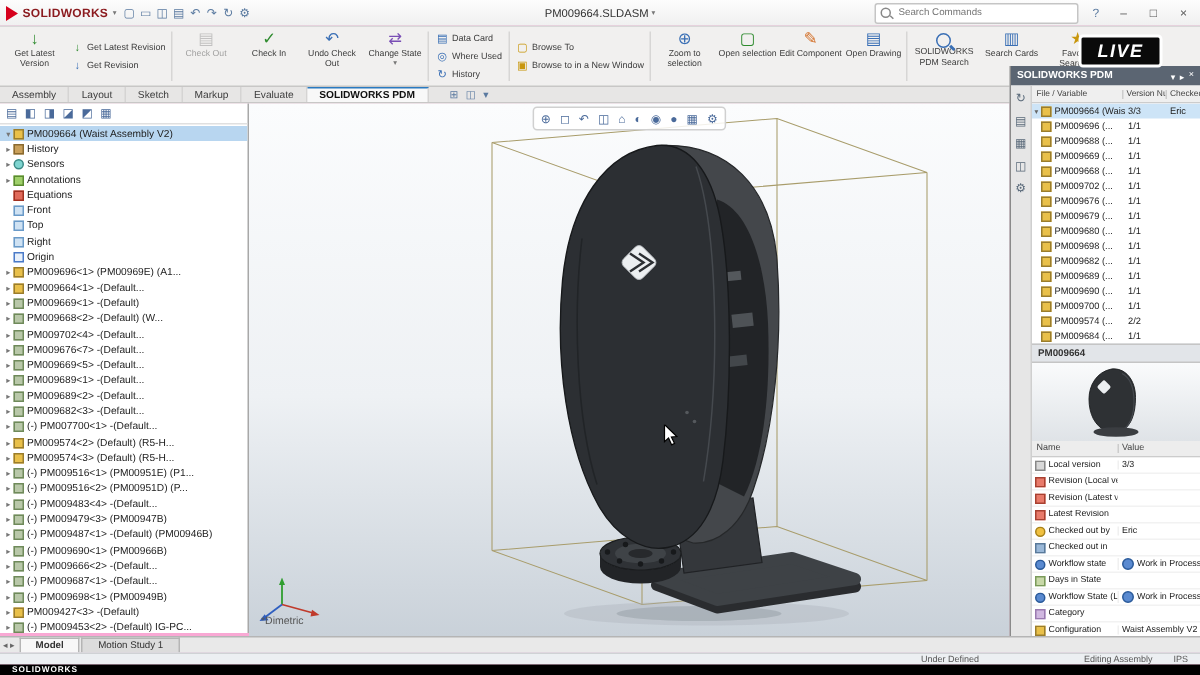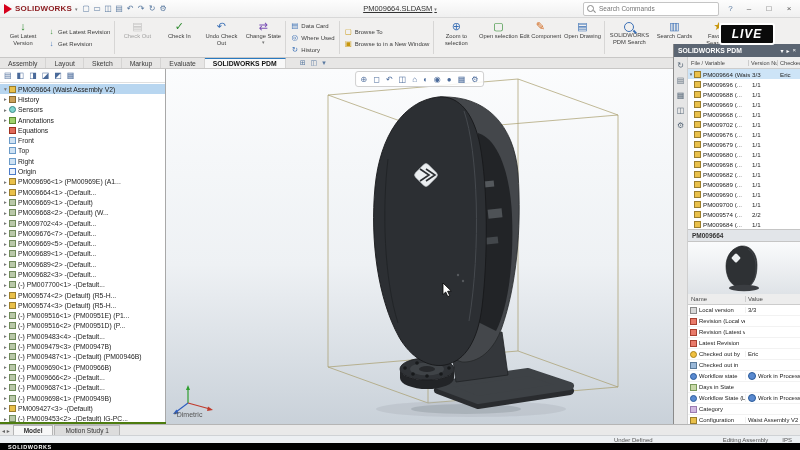--- a/index.html
+++ b/index.html
@@ -3,7 +3,7 @@
 <meta charset="utf-8">
 <style>
   html,body{margin:0;padding:0;background:#888;}
-  .app{position:relative;width:800px;height:450px;overflow:hidden;background:#4d7c0f;
+  .app{position:relative;width:800px;height:450px;overflow:hidden;background:#f9a8d4;
        font-family:"Liberation Sans",sans-serif;font-size:8px;color:#333;-webkit-font-smoothing:antialiased;}
   .abs{position:absolute;}
 

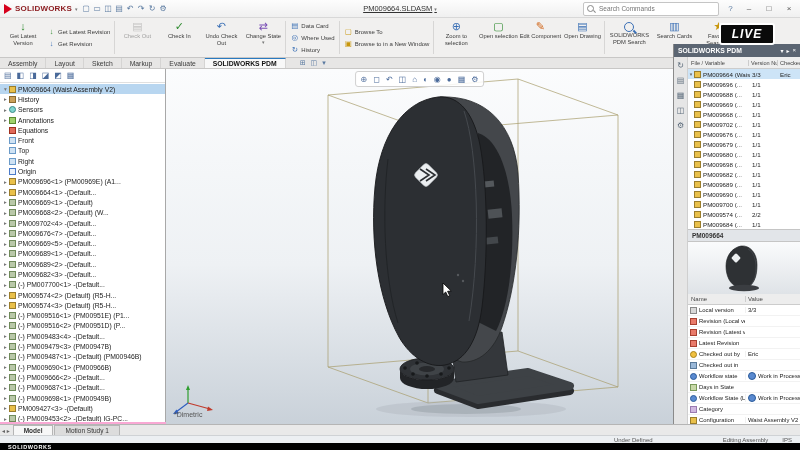--- a/index.html
+++ b/index.html
@@ -13,7 +13,7 @@
   .swtri{width:0;height:0;border-left:8px solid #d6001c;border-top:5px solid transparent;border-bottom:5px solid transparent;}
   .brand{font-weight:bold;color:#8b1a1e;font-size:8px;letter-spacing:.2px;}
   .tb-ic{color:#5a7aa0;font-size:8px;width:11px;text-align:center;cursor:default;}
-  .doc-title{position:absolute;left:50%;transform:translateX(-50%);font-size:7.5px;color:#333;display:flex;gap:2px;align-items:center;text-decoration:underline;}
+  .doc-title{position:absolute;left:50%;transform:translateX(-50%);font-size:7.5px;color:#333;display:flex;gap:2px;align-items:center;}
   .tb-right{margin-left:auto;display:flex;align-items:center;gap:6px;}
   .searchbox{width:128px;height:12px;background:#fff;border:1px solid #c5c5c5;border-radius:2px;
              display:flex;align-items:center;padding:0 3px;gap:3px;}

